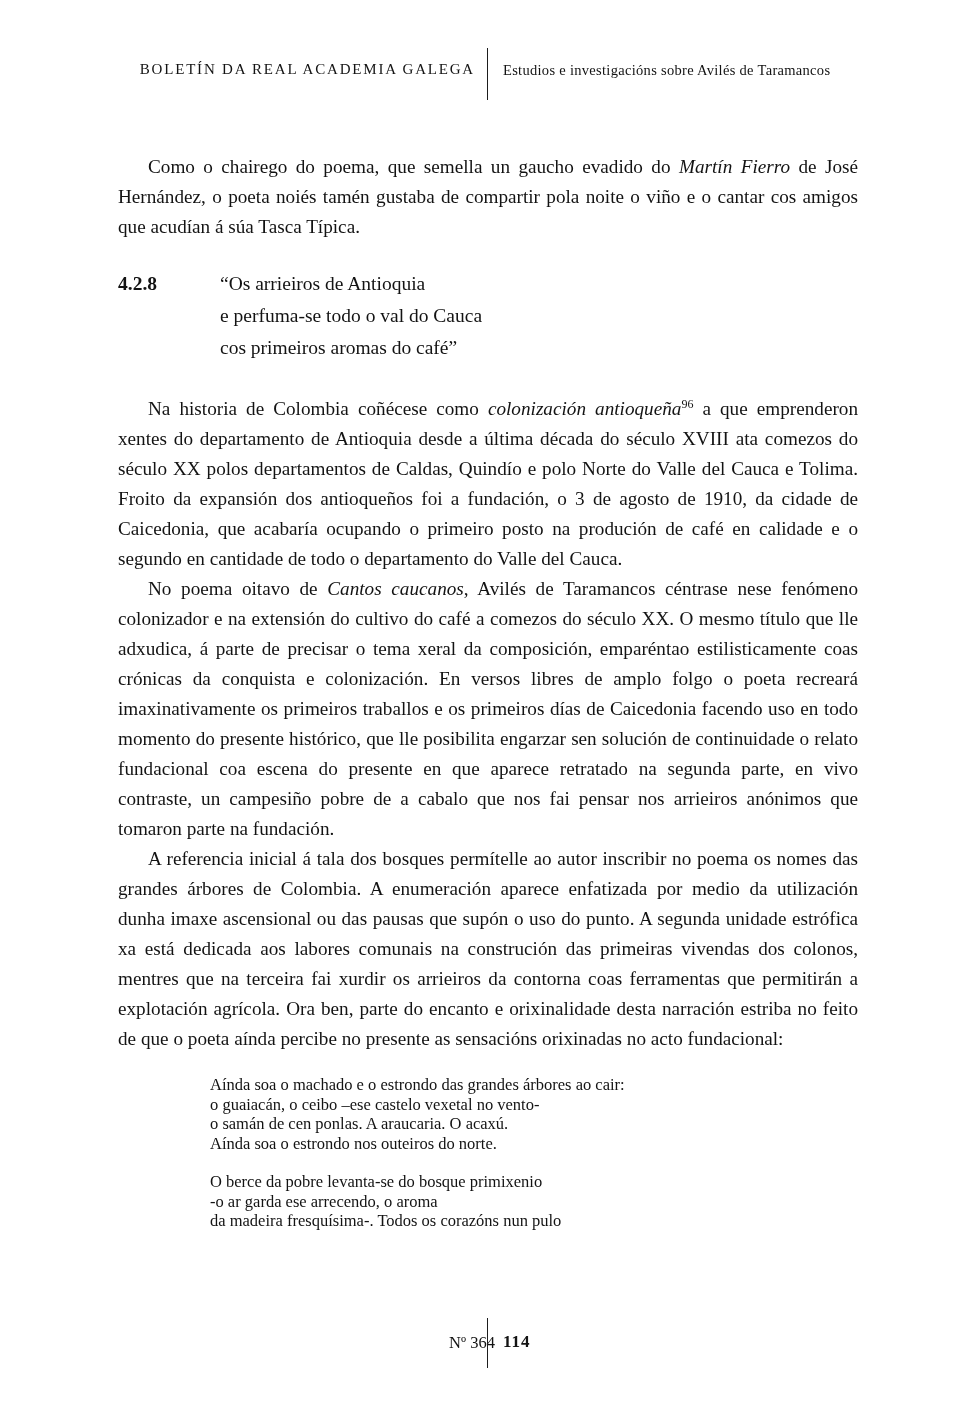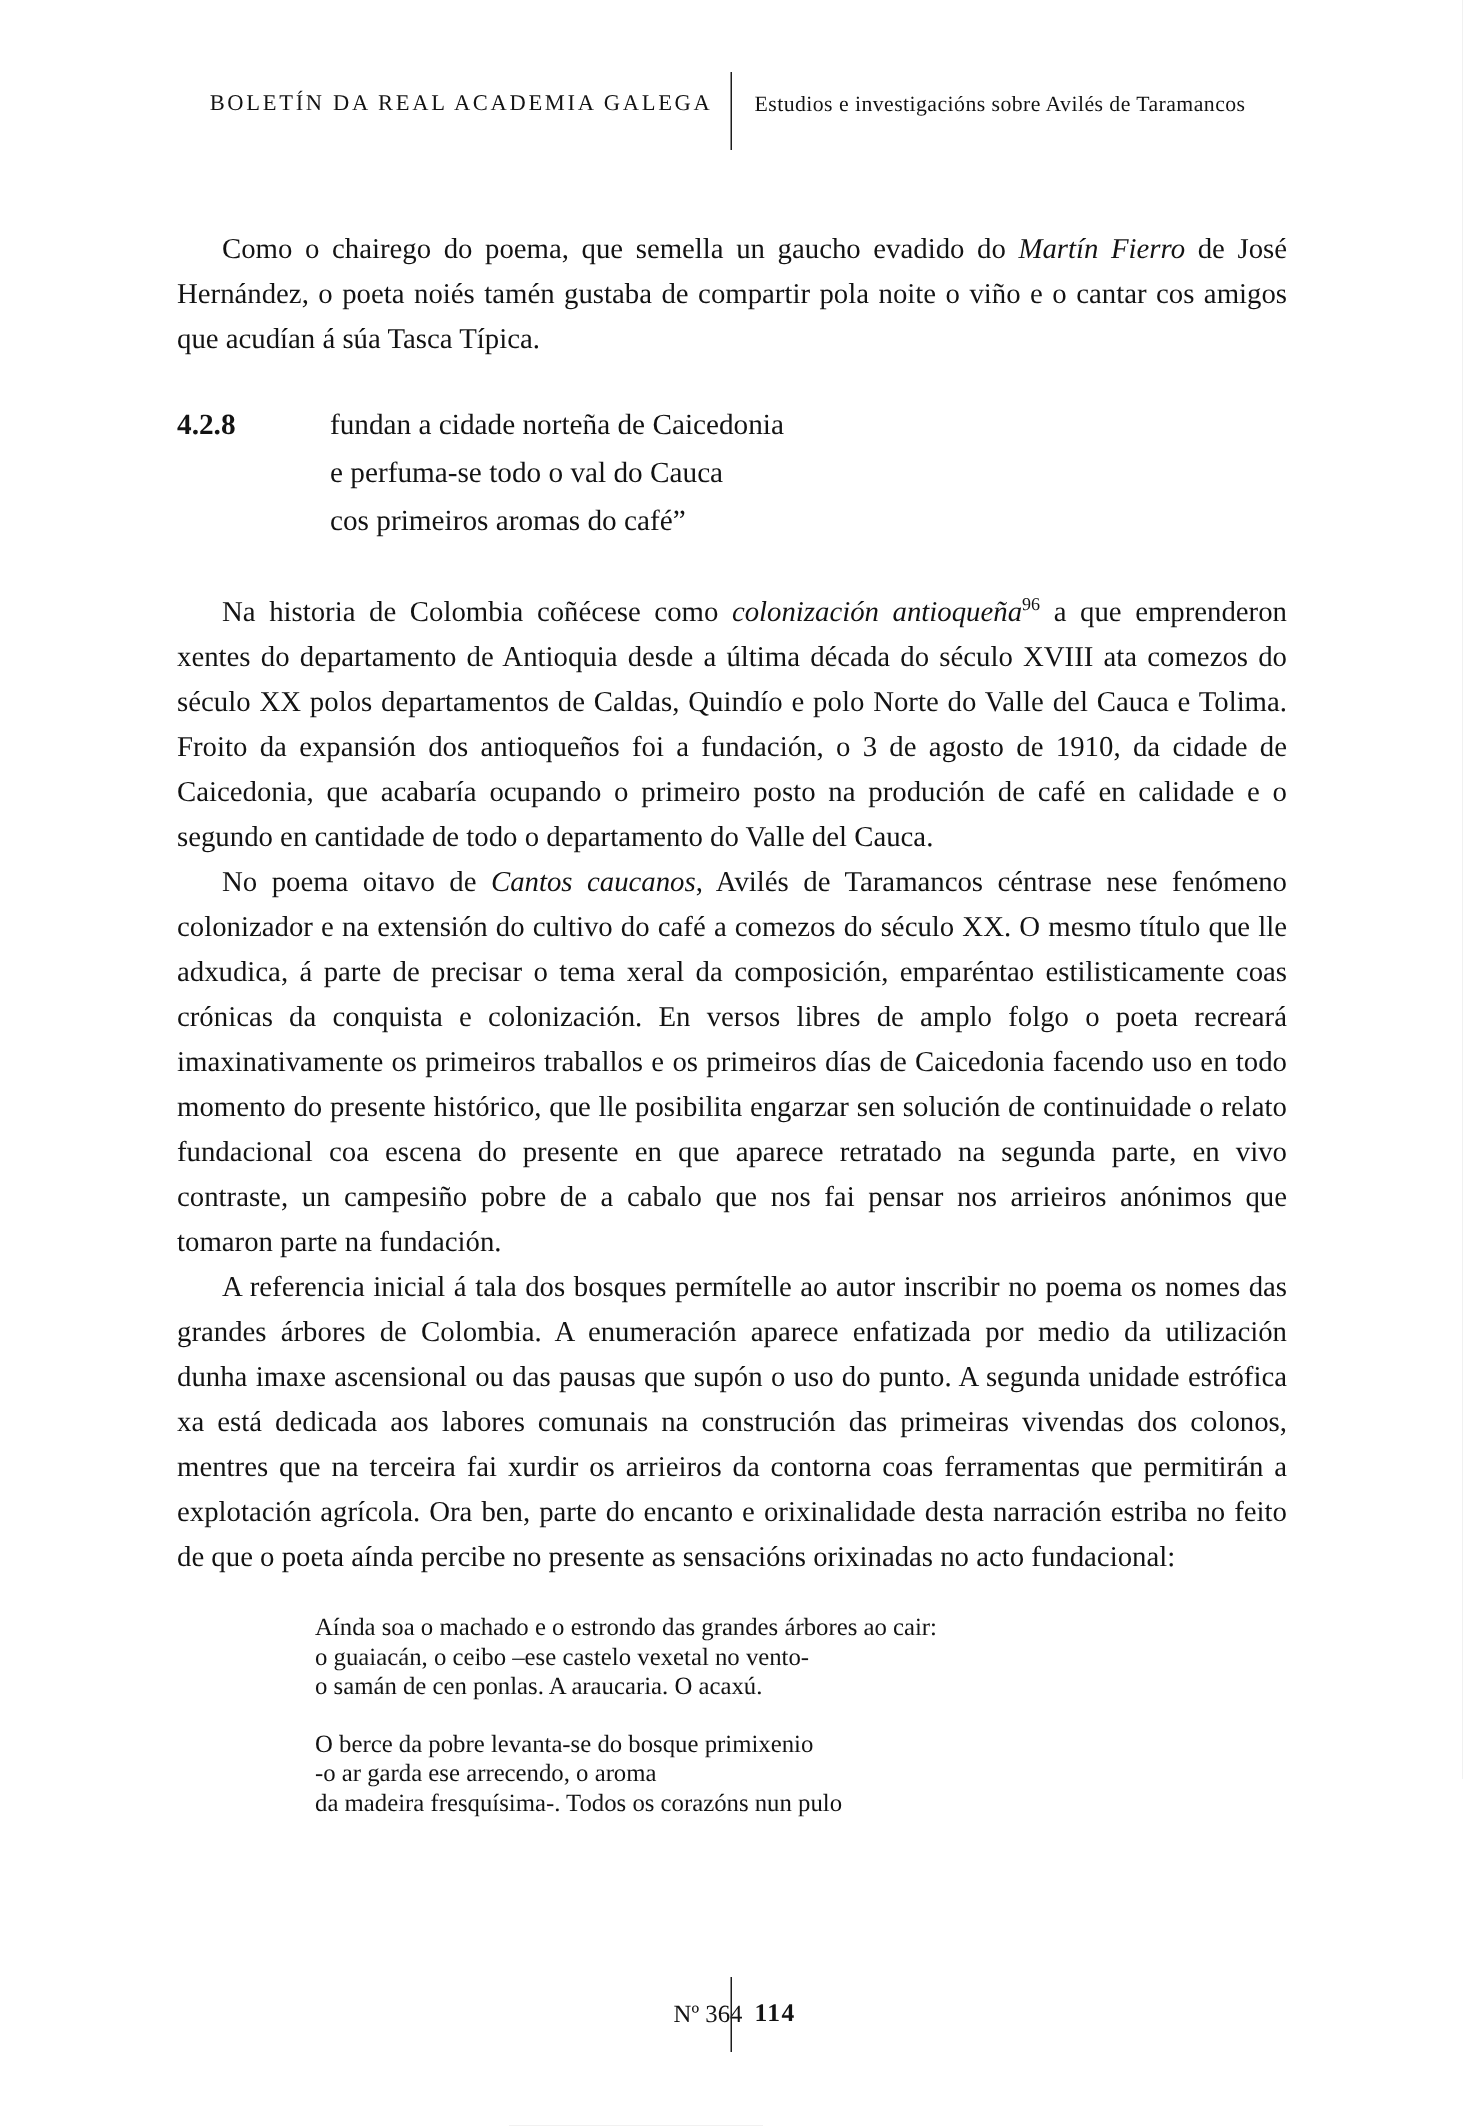--- a/index.html
+++ b/index.html
@@ -138,6 +138,7 @@
     <div class="section-head">
       <div class="section-number">4.2.8</div>
       <div class="section-quote">
+        <div>“Os arrieiros de Antioquia</div>
         <div>fundan a cidade norteña de Caicedonia</div>
         <div>e perfuma-se todo o val do Cauca</div>
         <div>cos primeiros aromas do café”</div>

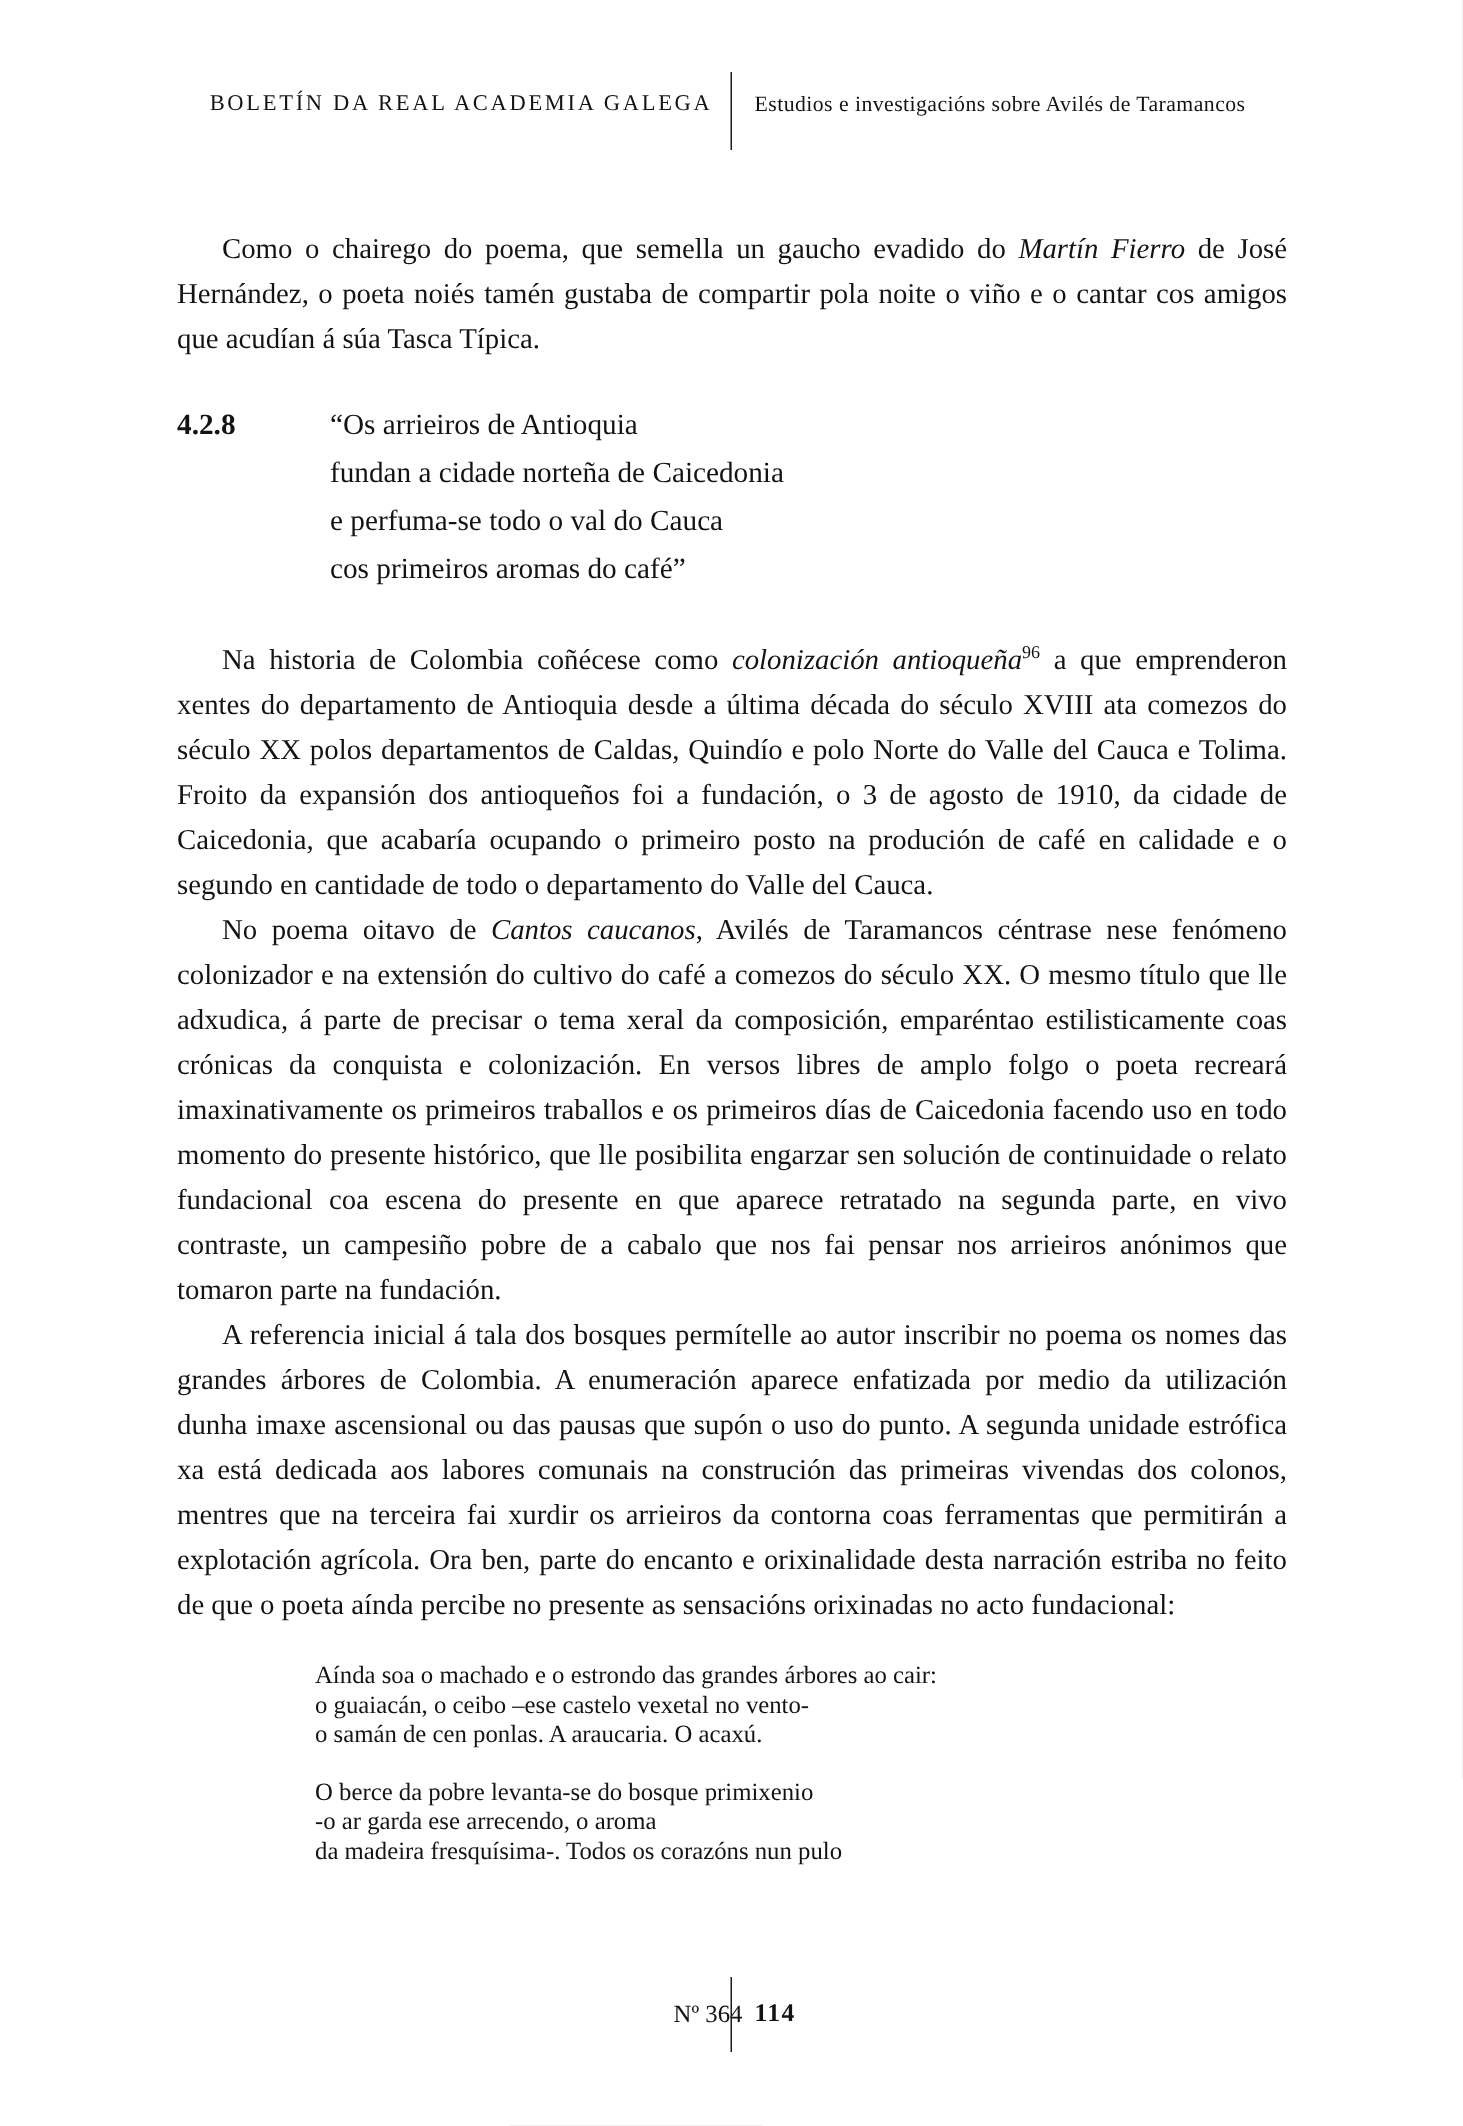--- a/index.html
+++ b/index.html
@@ -139,7 +139,6 @@
       <div class="section-number">4.2.8</div>
       <div class="section-quote">
         <div>“Os arrieiros de Antioquia</div>
-        <div>fundan a cidade norteña de Caicedonia</div>
         <div>e perfuma-se todo o val do Cauca</div>
         <div>cos primeiros aromas do café”</div>
       </div>

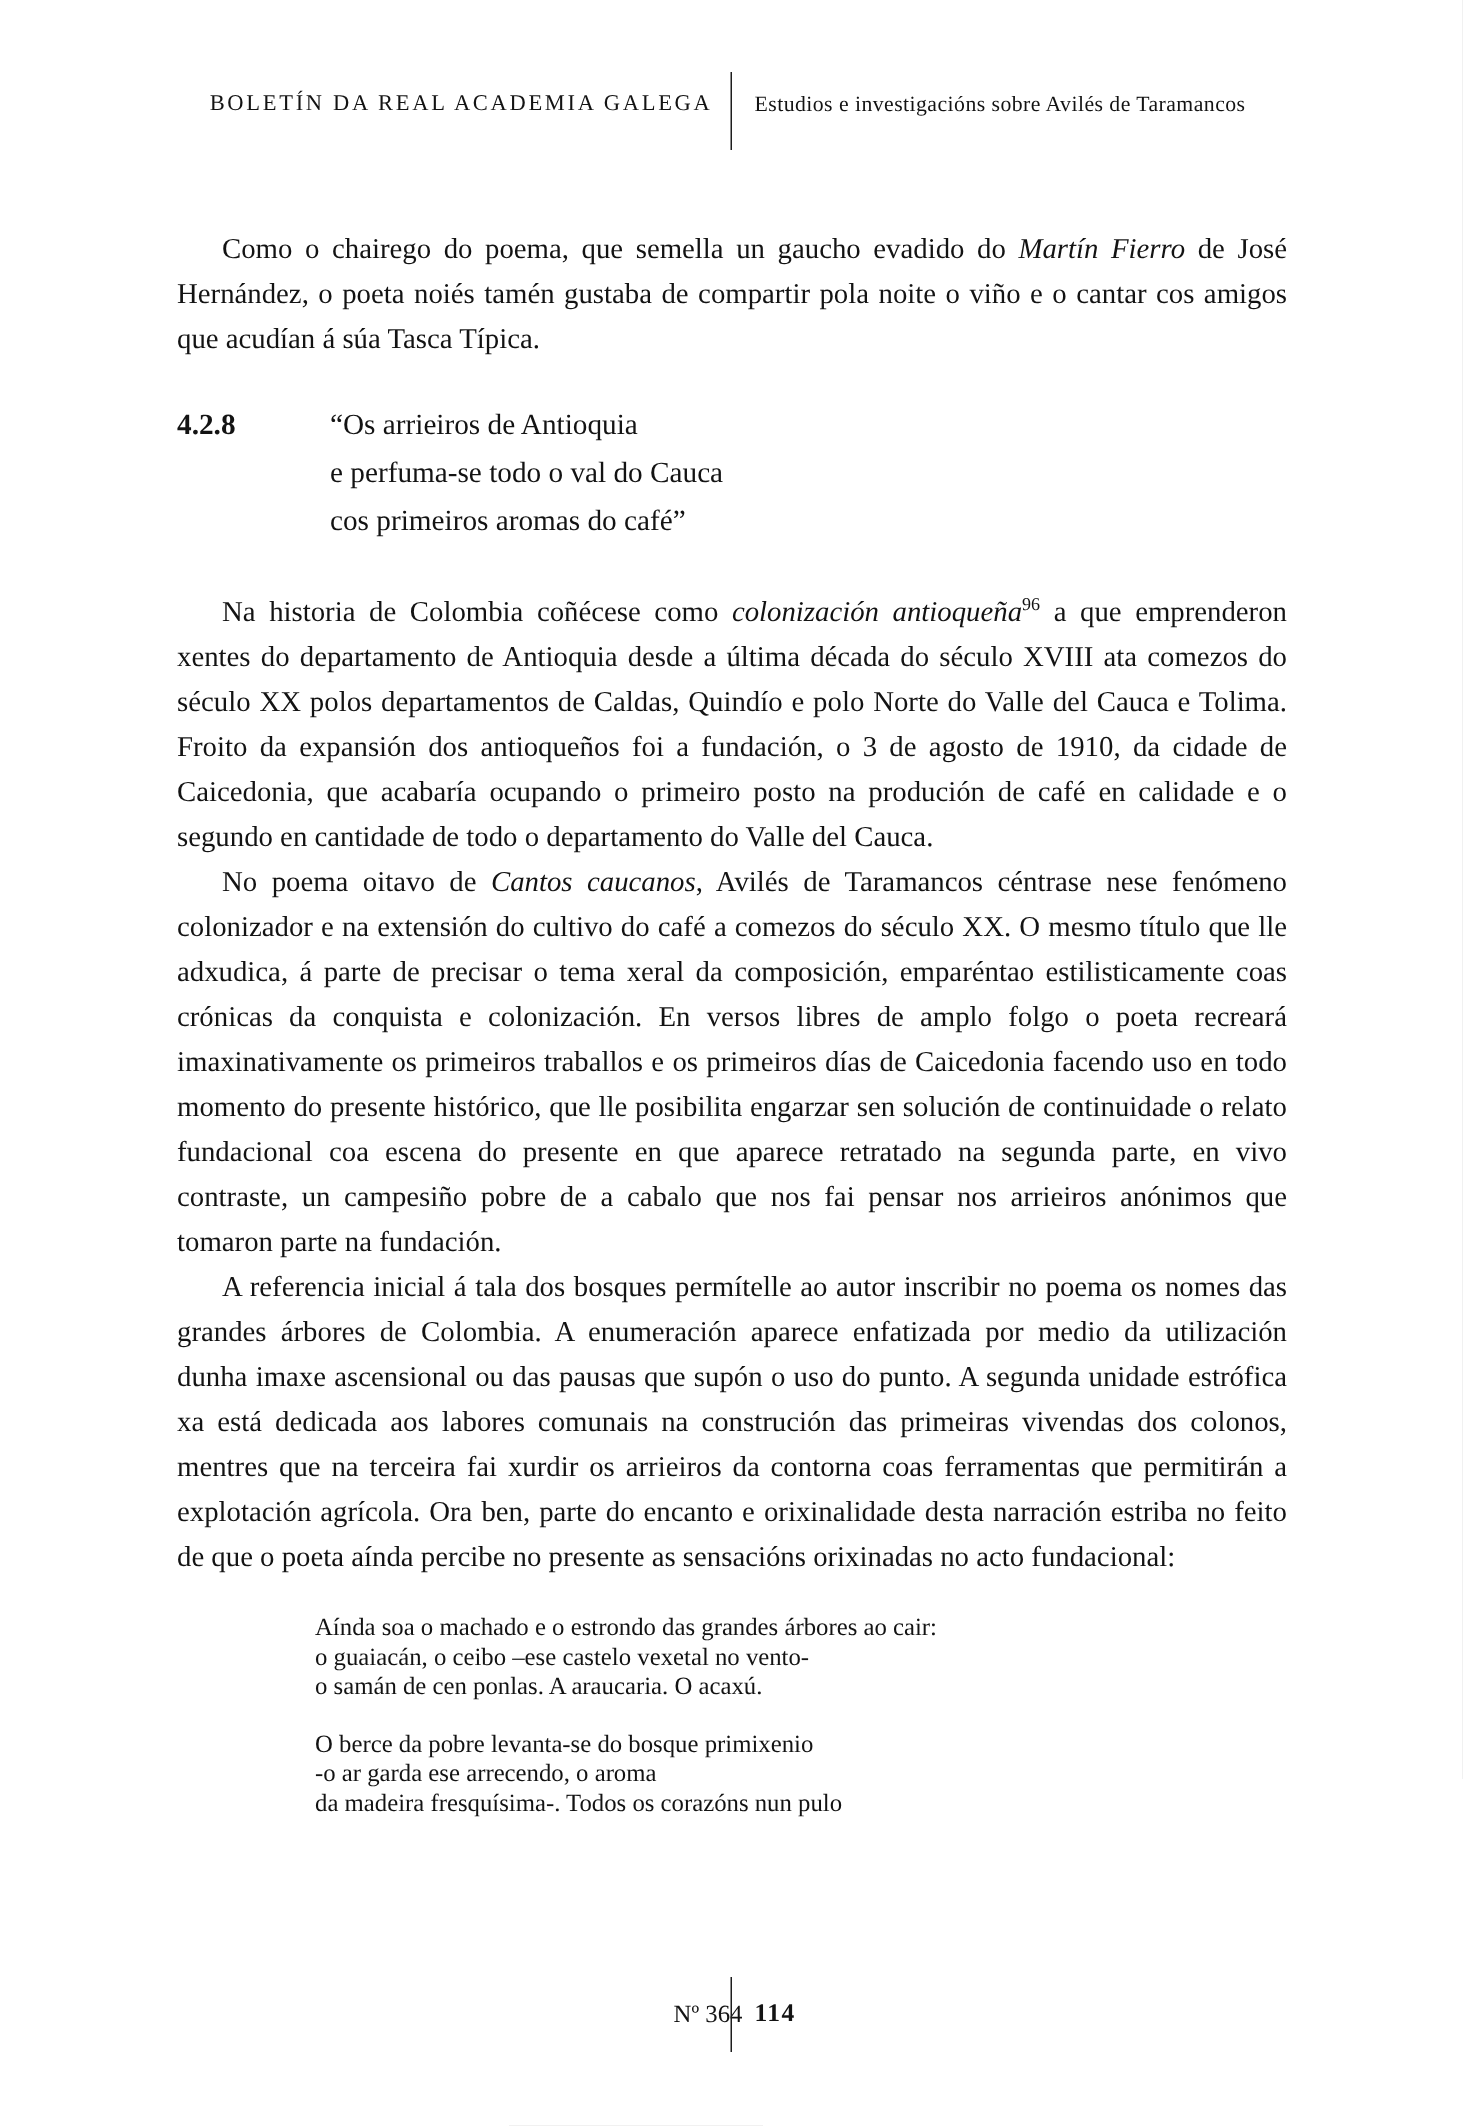--- a/index.html
+++ b/index.html
@@ -155,6 +155,7 @@
         <div class="verse-line">Aínda soa o machado e o estrondo das grandes árbores ao cair:</div>
         <div class="verse-line">o guaiacán, o ceibo –ese castelo vexetal no vento-</div>
         <div class="verse-line">o samán de cen ponlas. A araucaria. O acaxú.</div>
+        <div class="verse-line">Aínda soa o estrondo nos outeiros do norte.</div>
       </div>
       <div class="stanza">
         <div class="verse-line">O berce da pobre levanta-se do bosque primixenio</div>

